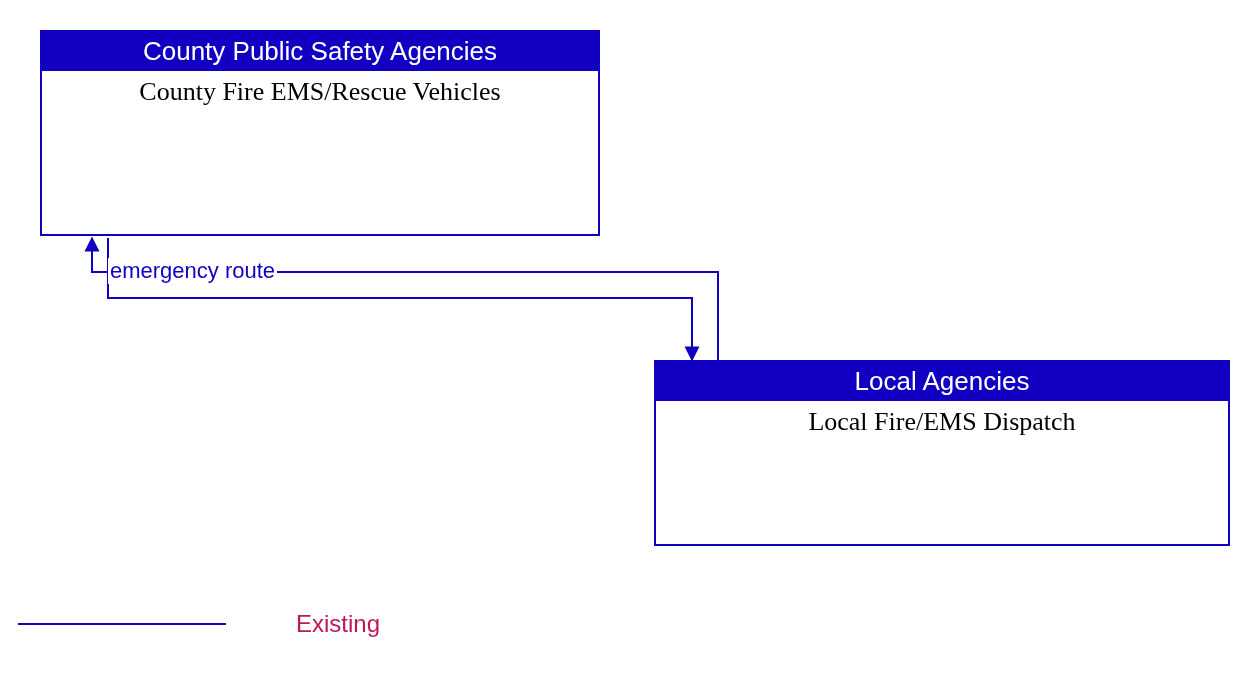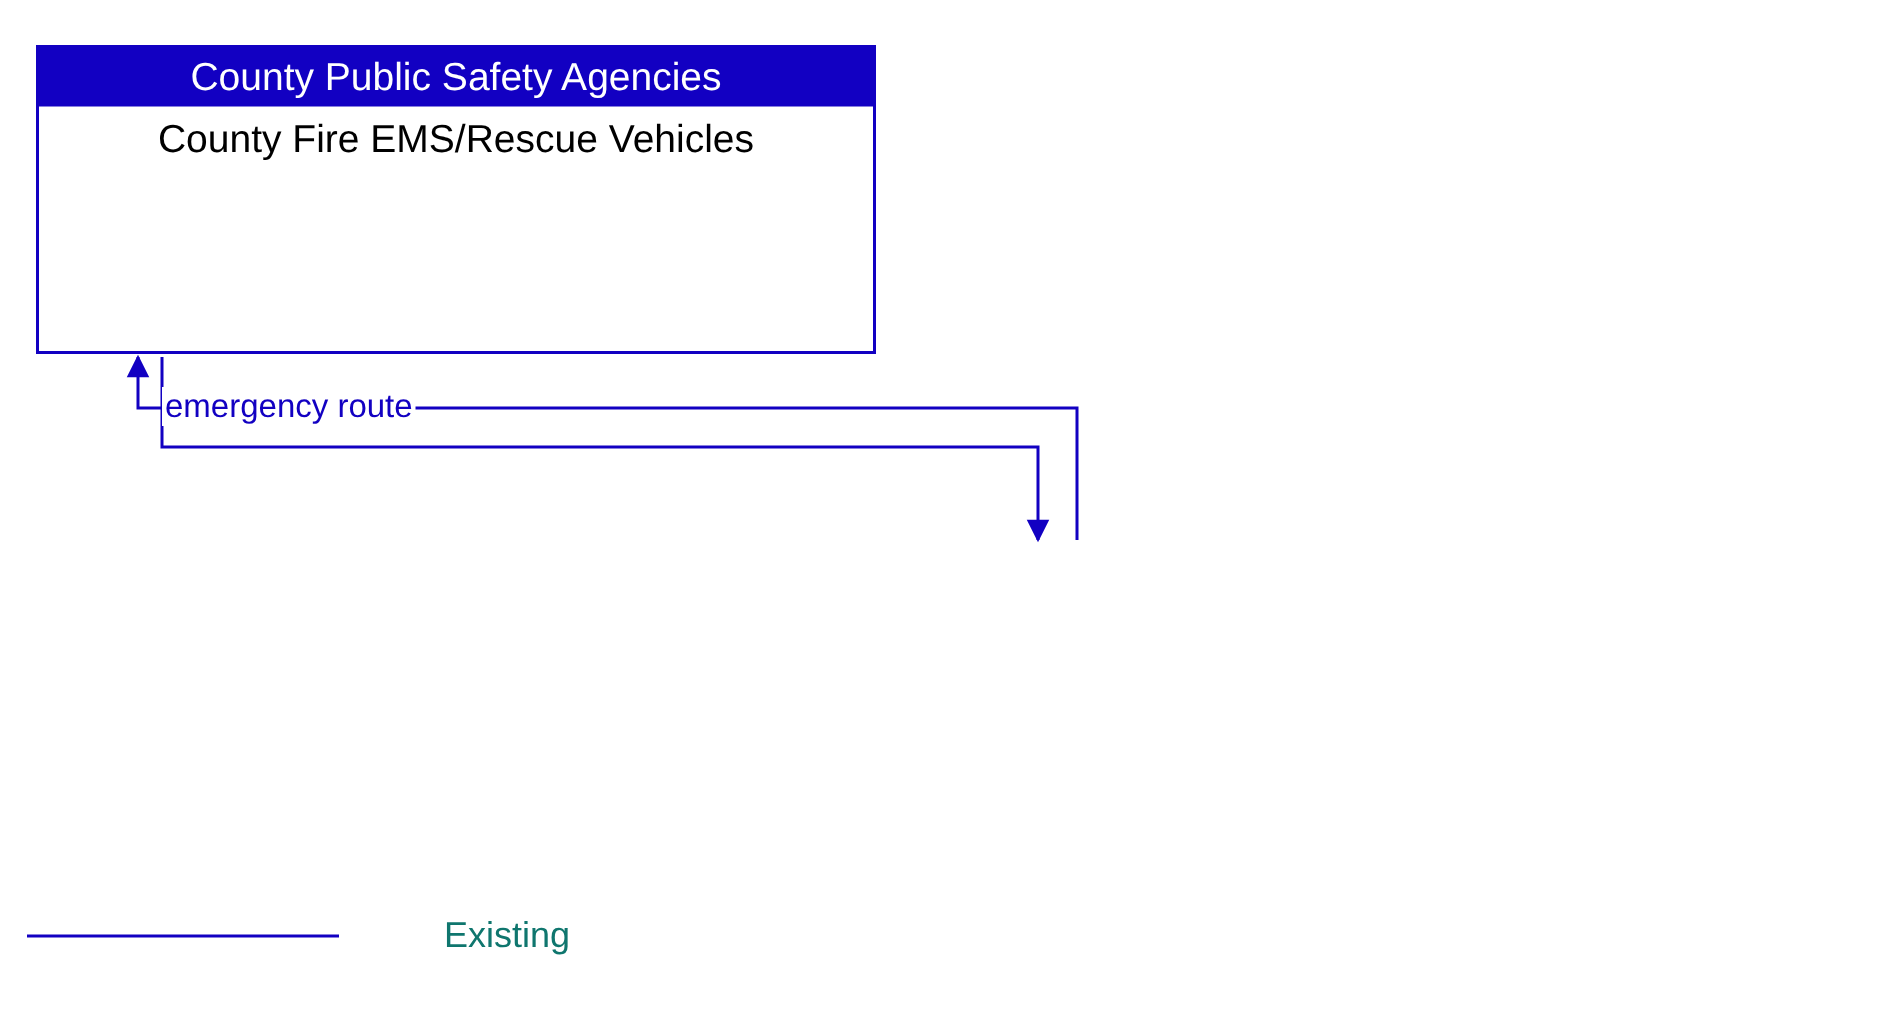--- a/index.html
+++ b/index.html
@@ -48,7 +48,7 @@
 
 <div class="canvas">
 
-  <div class="entity" style="left:24px; top:30px; width:560px; height:206px;">
+  <div class="entity" style="left:40px; top:30px; width:560px; height:206px;">
     <div class="entity-header">County Public Safety Agencies</div>
     <div class="entity-body">County Fire EMS/Rescue Vehicles</div>
   </div>

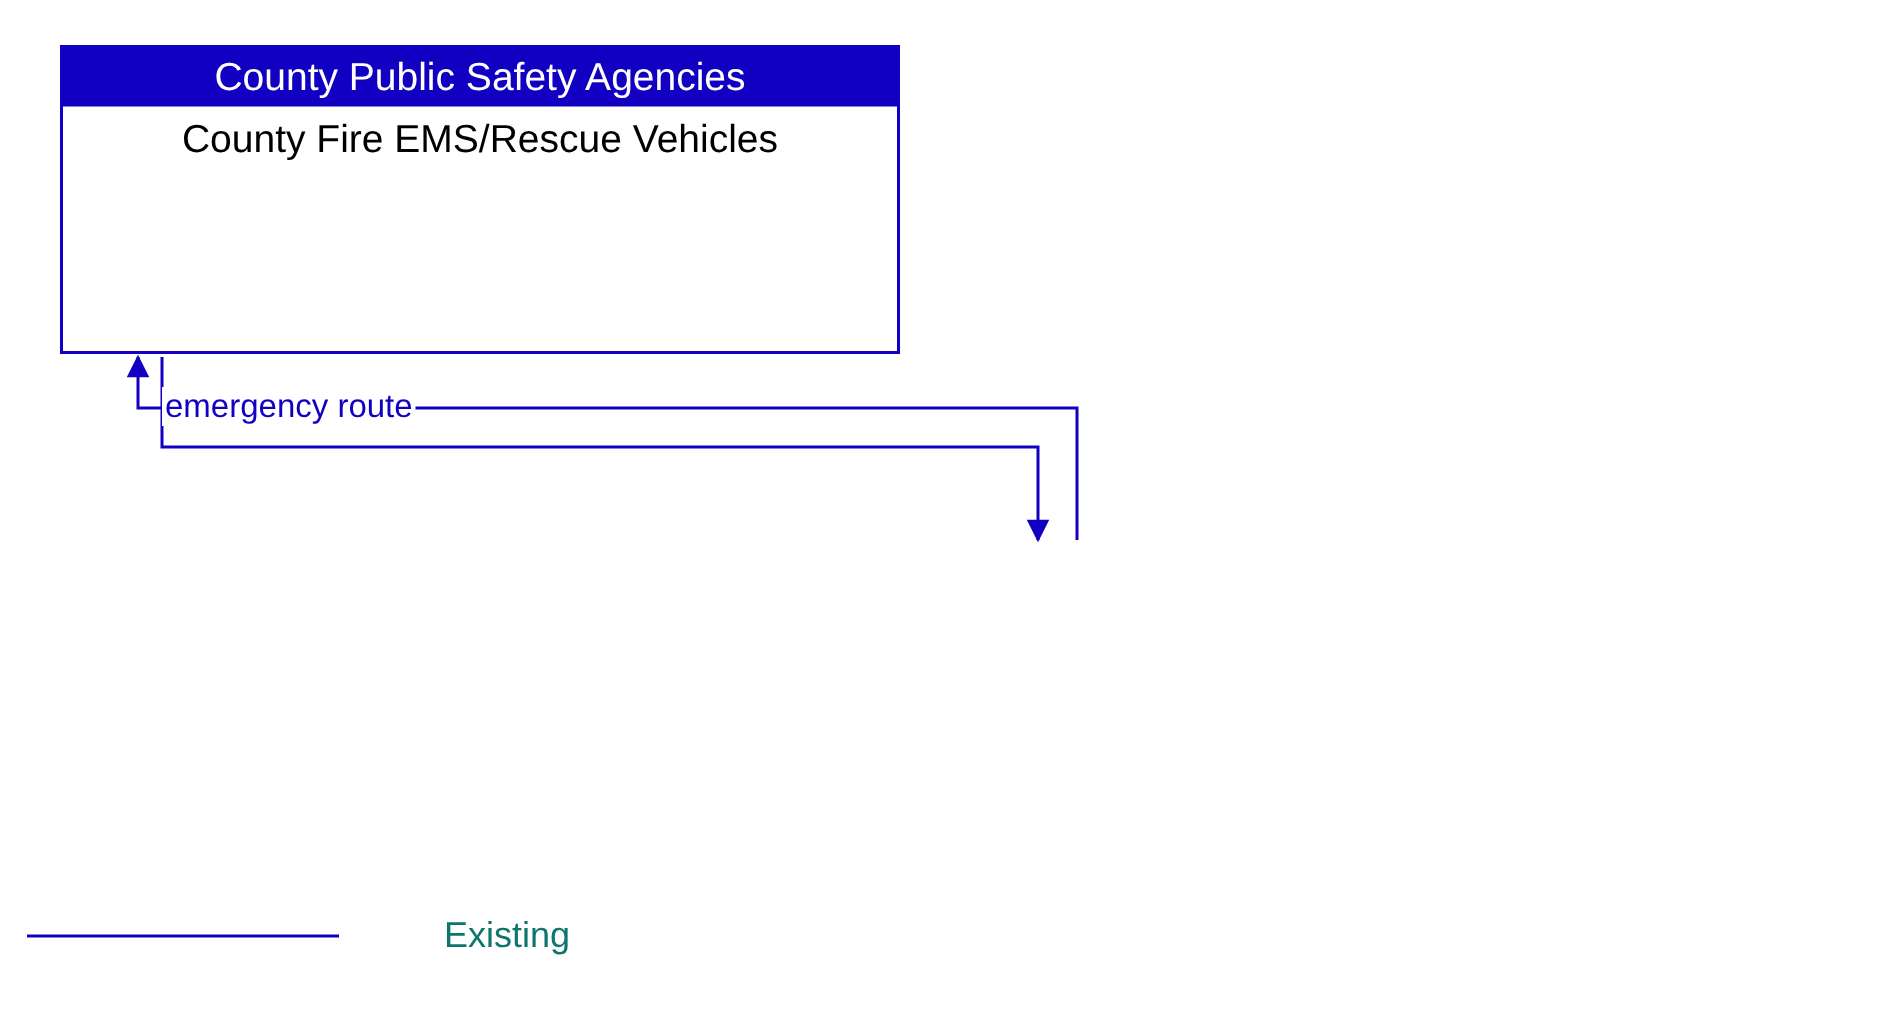--- a/index.html
+++ b/index.html
@@ -24,6 +24,7 @@
       font-size: 26px;
       text-align: center;
       padding: 6px 8px 0 8px;
+      font-family: Liberation Serif, serif;
     }
 
     .flow-label {

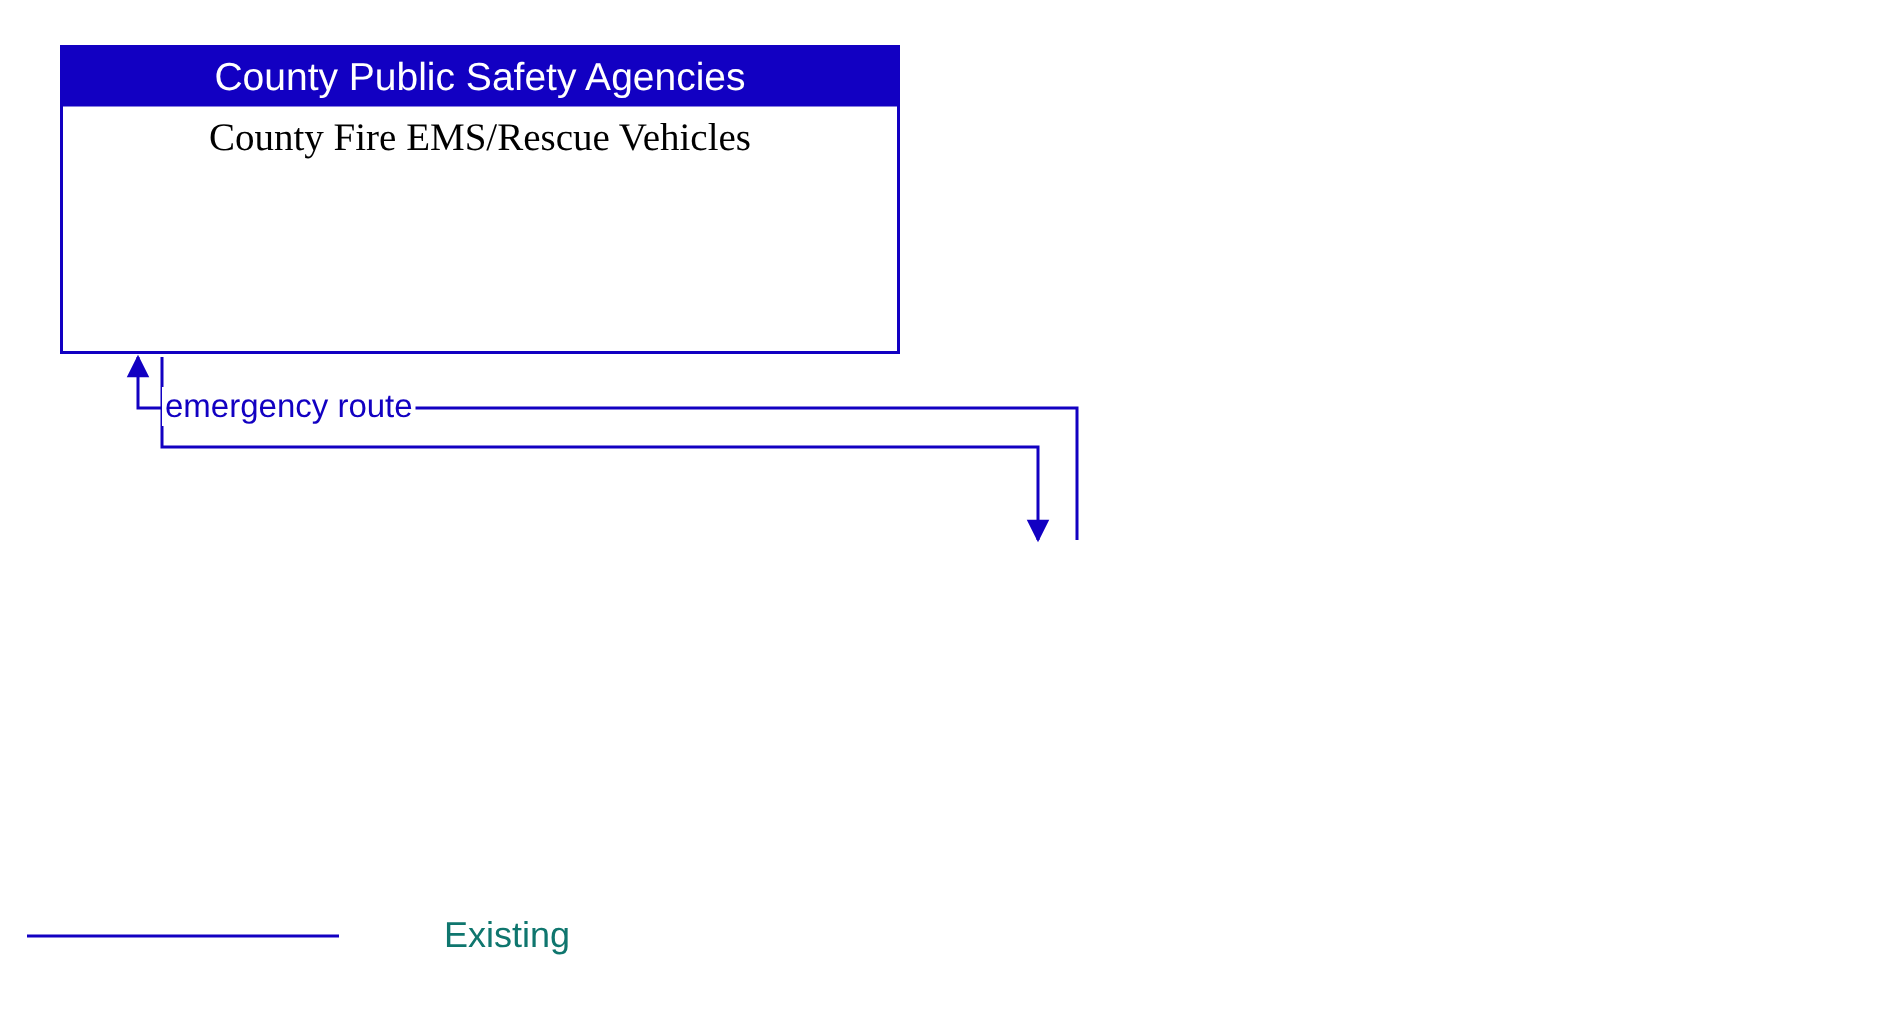--- a/index.html
+++ b/index.html
@@ -54,6 +54,10 @@
     <div class="entity-body">County Fire EMS/Rescue Vehicles</div>
   </div>
 
+  <div class="entity" style="left:654px; top:360px; width:576px; height:186px;">
+    <div class="entity-header">Local Agencies</div>
+    <div class="entity-body">Local Fire/EMS Dispatch</div>
+  </div>
 
   <svg width="1252" height="688">
     <defs>

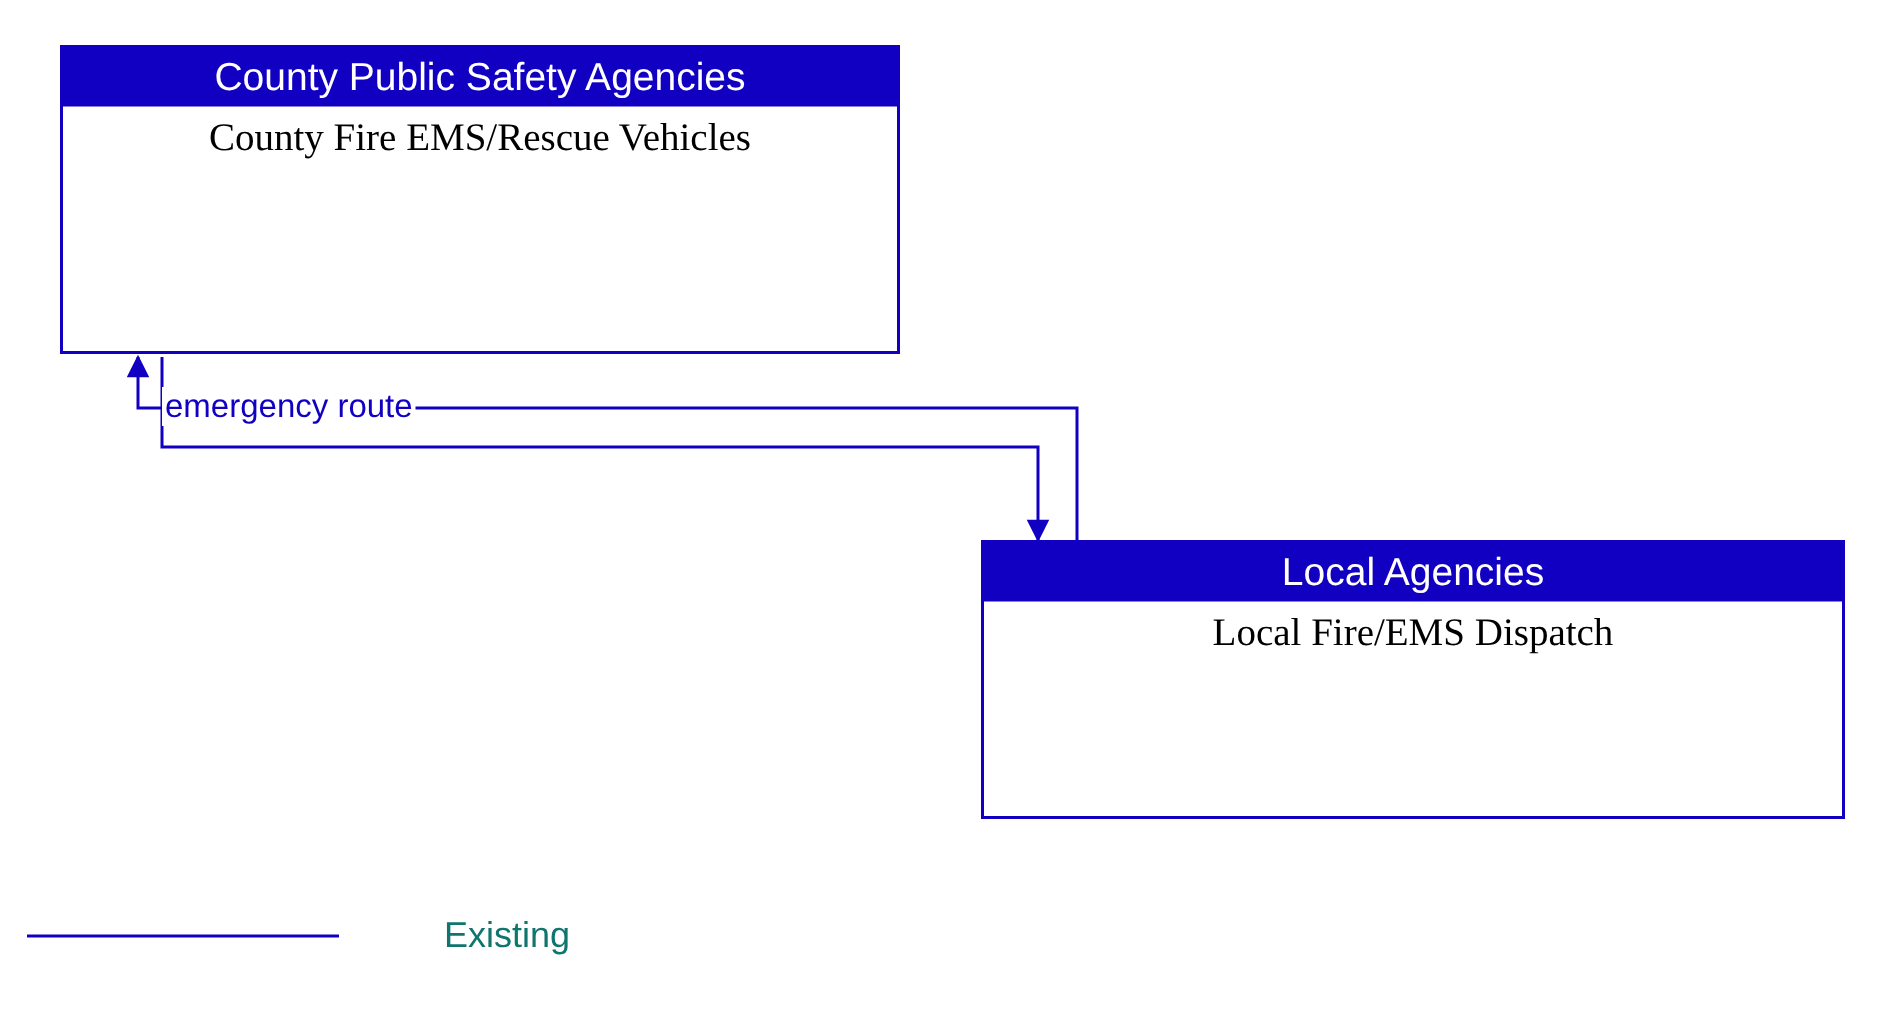--- a/index.html
+++ b/index.html
@@ -38,7 +38,7 @@
 
     .legend-label {
       position: absolute;
-      color: #0f766e;
+      color: #be185d;
       font-size: 24px;
     }
 

